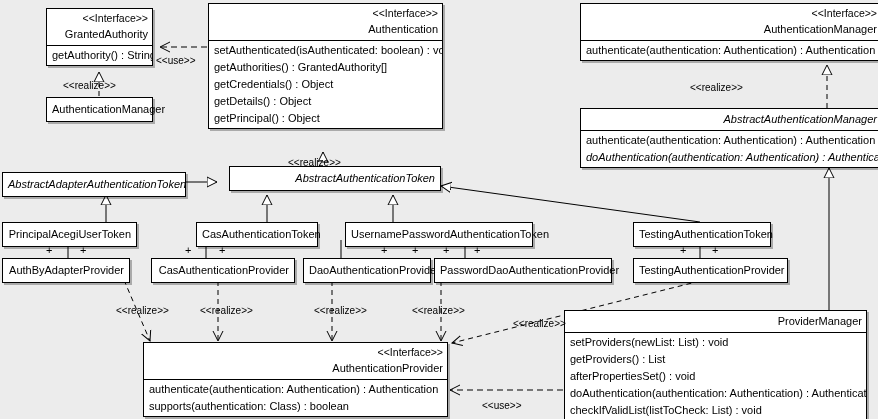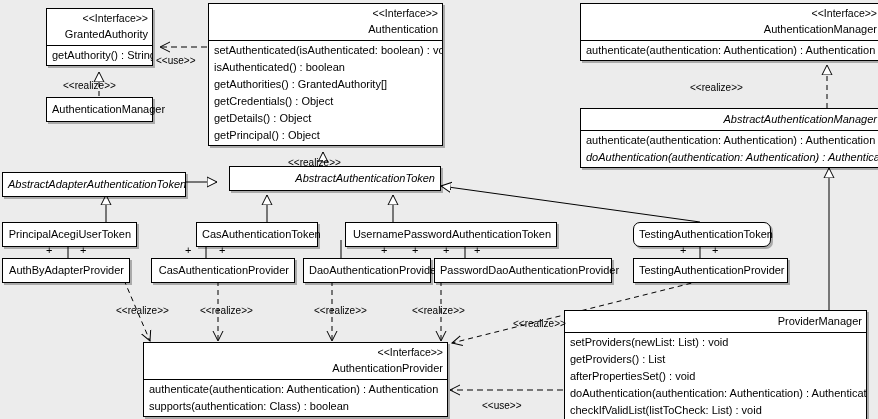--- a/index.html
+++ b/index.html
@@ -120,7 +120,6 @@
     <div class="sep"></div>
     <div class="ops">
       <div class="op">setAuthenticated(isAuthenticated: boolean) : void</div>
-      <div class="op">isAuthenticated() : boolean</div>
       <div class="op">getAuthorities() : GrantedAuthority[]</div>
       <div class="op">getCredentials() : Object</div>
       <div class="op">getDetails() : Object</div>

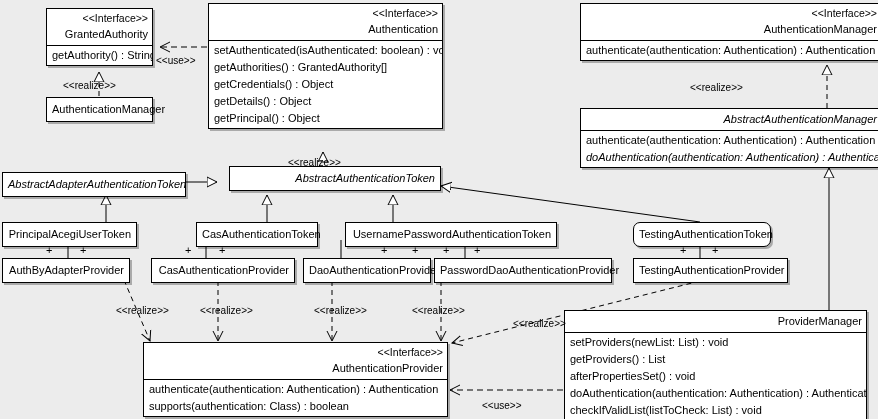--- a/index.html
+++ b/index.html
@@ -173,7 +173,7 @@
     </div>
   </div>
 
-  <div class="uml simple" style="left:345px;top:222px;width:212px;">
+  <div class="uml simple" style="left:345px;top:222px;width:188px;">
     <div class="hdr">
       <span class="nm">UsernamePasswordAuthenticationToken</span>
     </div>

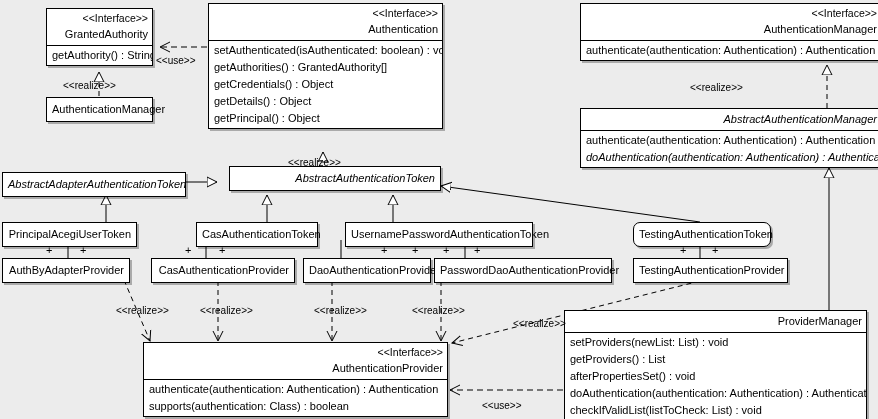--- a/index.html
+++ b/index.html
@@ -179,7 +179,7 @@
     </div>
   </div>
 
-  <div class="uml simple" style="left:633px;top:222px;width:138px;border-radius:7px;">
+  <div class="uml simple" style="left:633px;top:222px;width:138px;">
     <div class="hdr">
       <span class="nm">TestingAuthenticationToken</span>
     </div>

